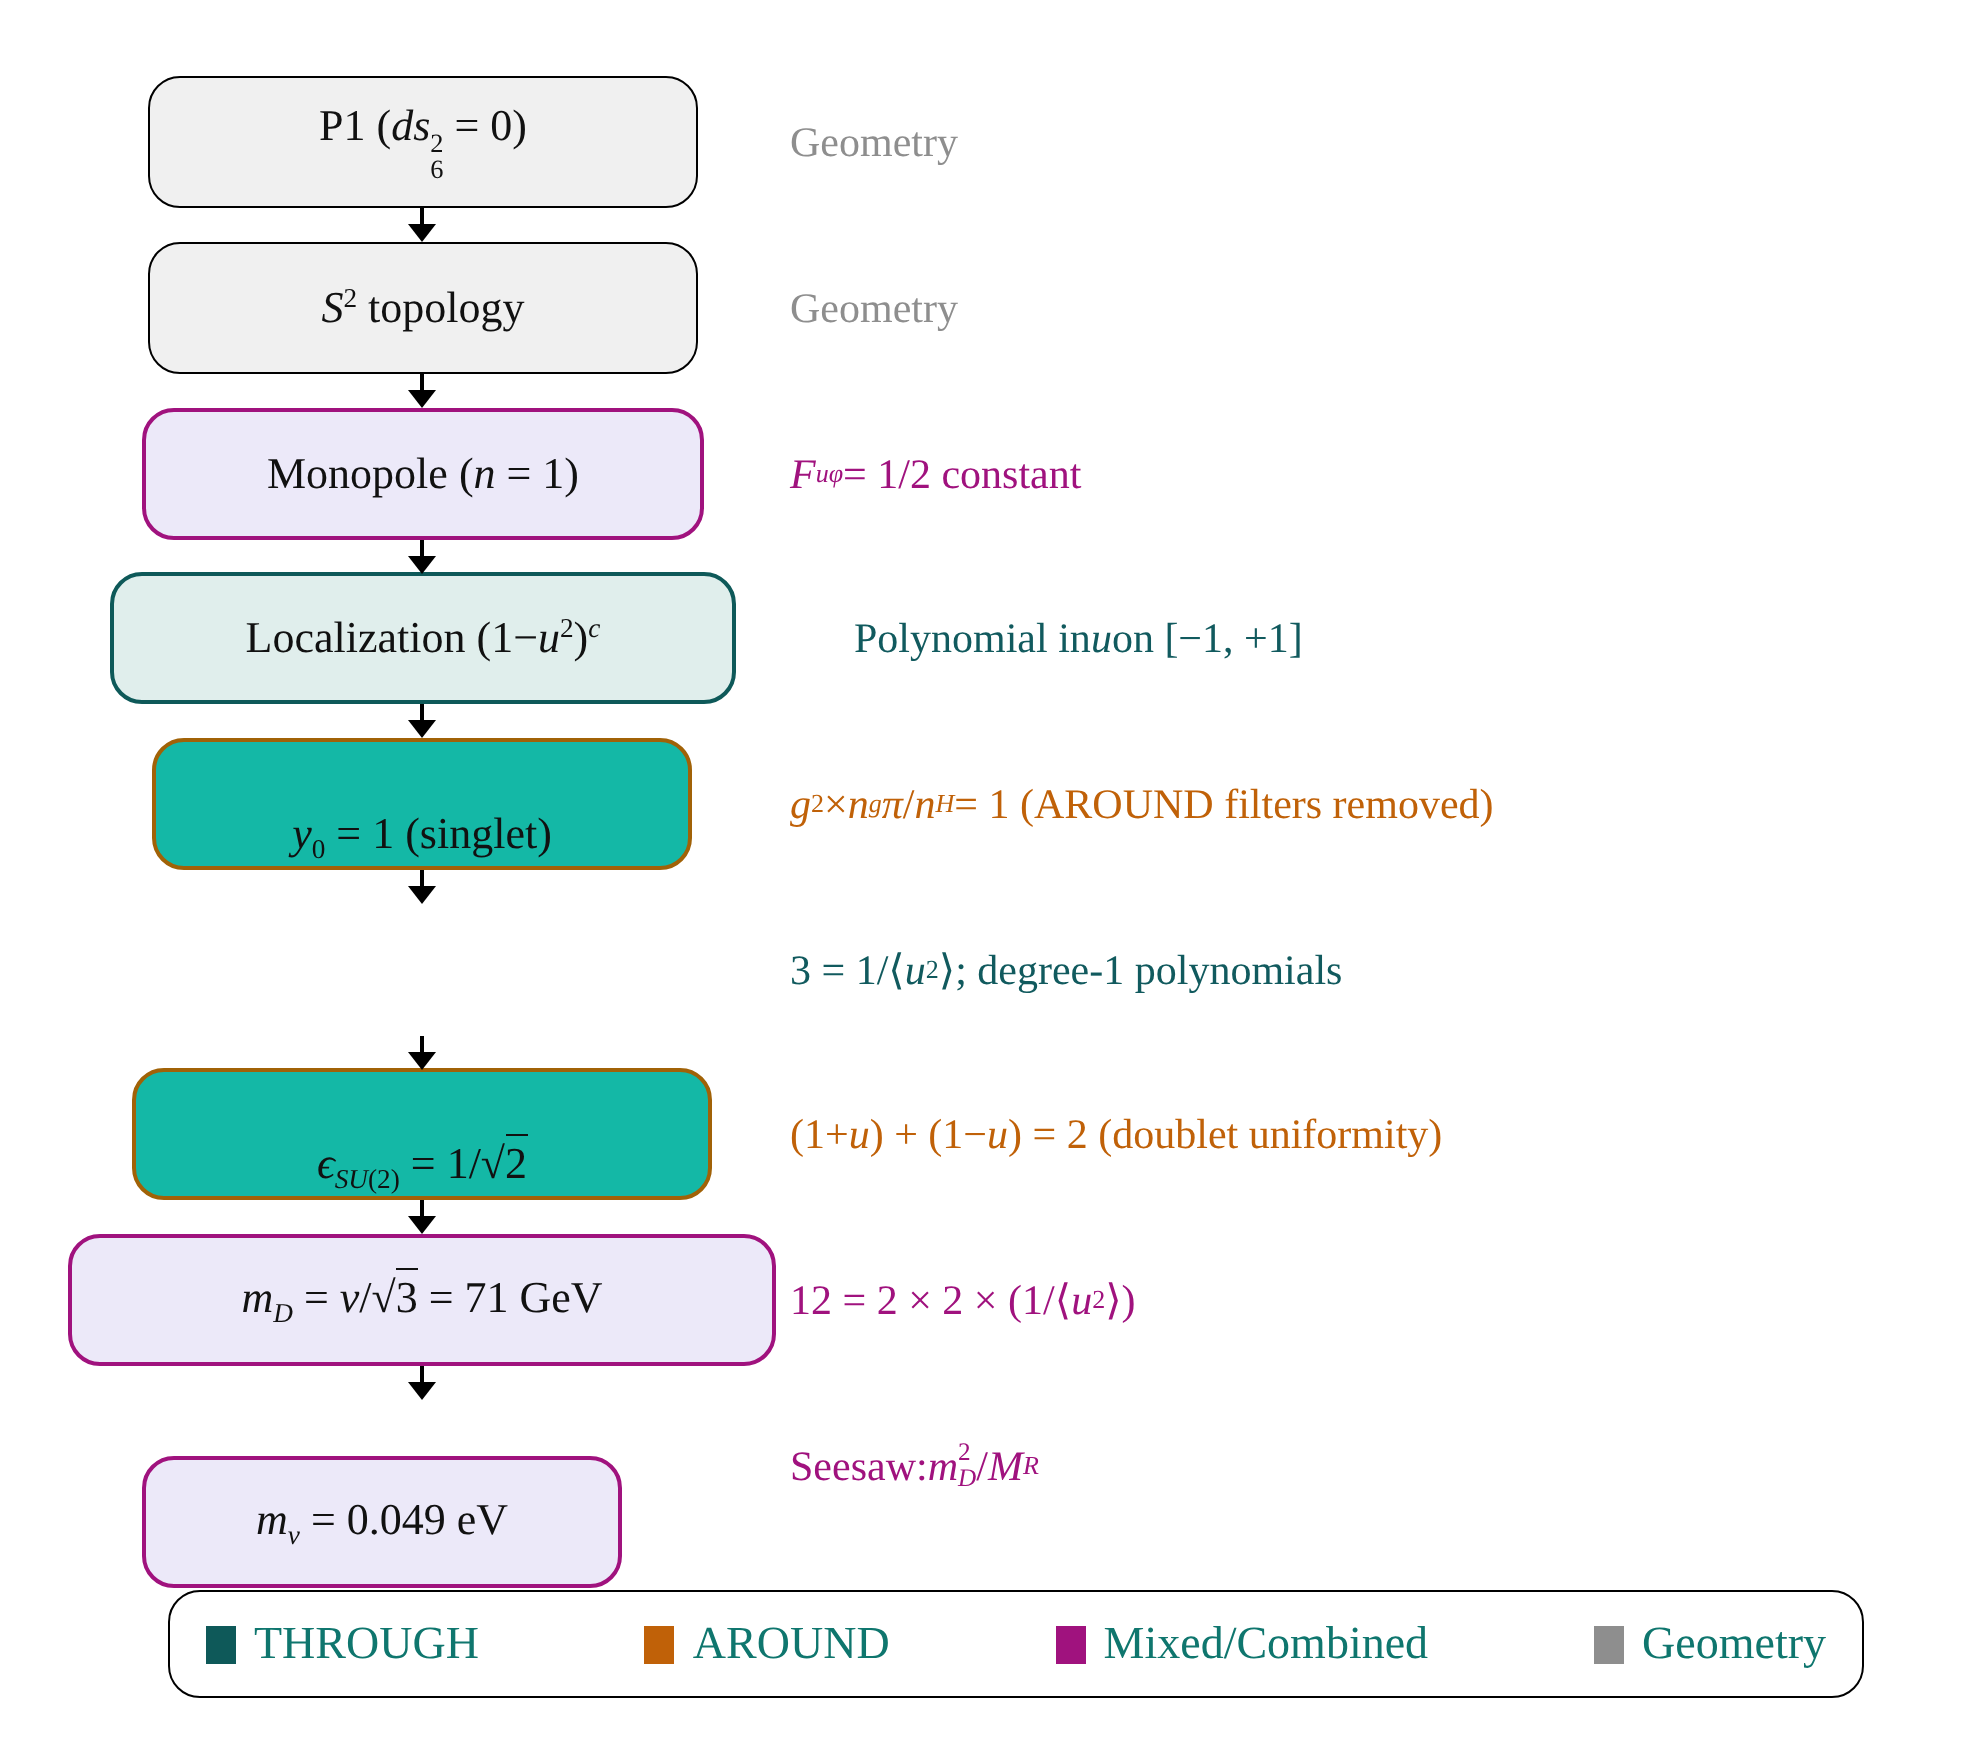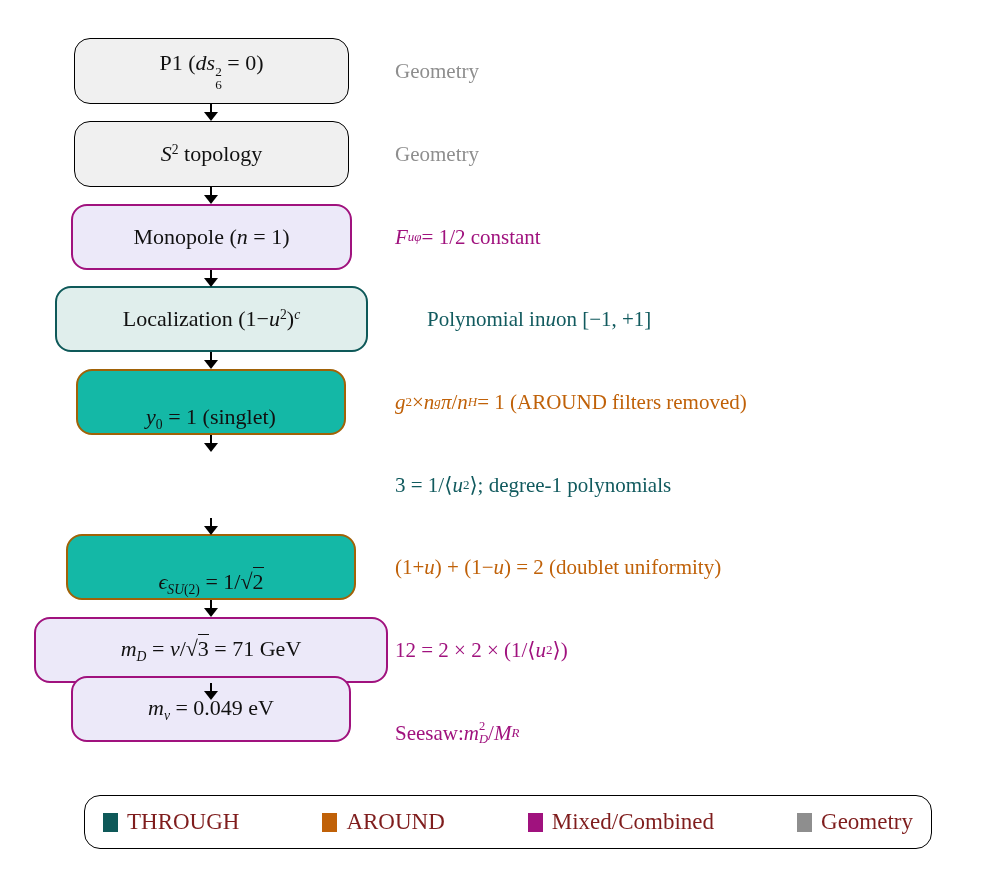--- a/index.html
+++ b/index.html
@@ -101,7 +101,7 @@
   </div>
   <div class="ann ann-mixed" style="top:617px;">12 = 2 × 2 × (1/⟨<i>u</i><sup>2</sup>⟩)</div>
 
-  <div class="node cat-mixed" style="left:71px;top:676px;width:280px;">
+  <div class="node cat-mixed" style="left:71px;top:728px;width:240px;">
     <span><i>m</i><sub><i>ν</i></sub> = 0.049 eV</span>
   </div>
   <div class="ann ann-mixed" style="top:700px;">Seesaw: <i>m</i><span class="stk">

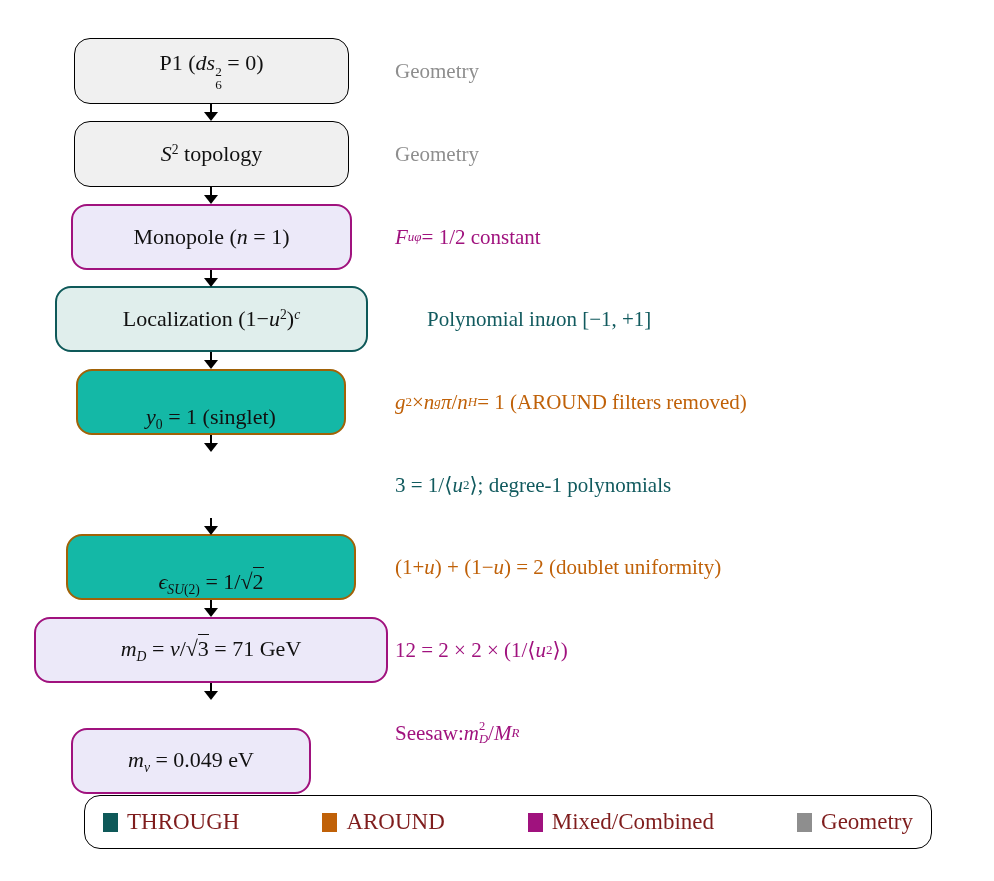--- a/index.html
+++ b/index.html
@@ -49,7 +49,7 @@
     display:flex;align-items:center;justify-content:space-between;
     padding:0 18px;background:#fff;
   }
-  .legend-item{display:flex;align-items:center;gap:9px;font-size:23px;color:#7f1d1d;}
+  .legend-item{display:flex;align-items:center;gap:9px;font-size:23px;color:#0f766e;}
   .swatch{width:15px;height:19px;display:inline-block;}
   .sw-through{background:#0e5959;}
   .sw-around{background:#c06108;}

